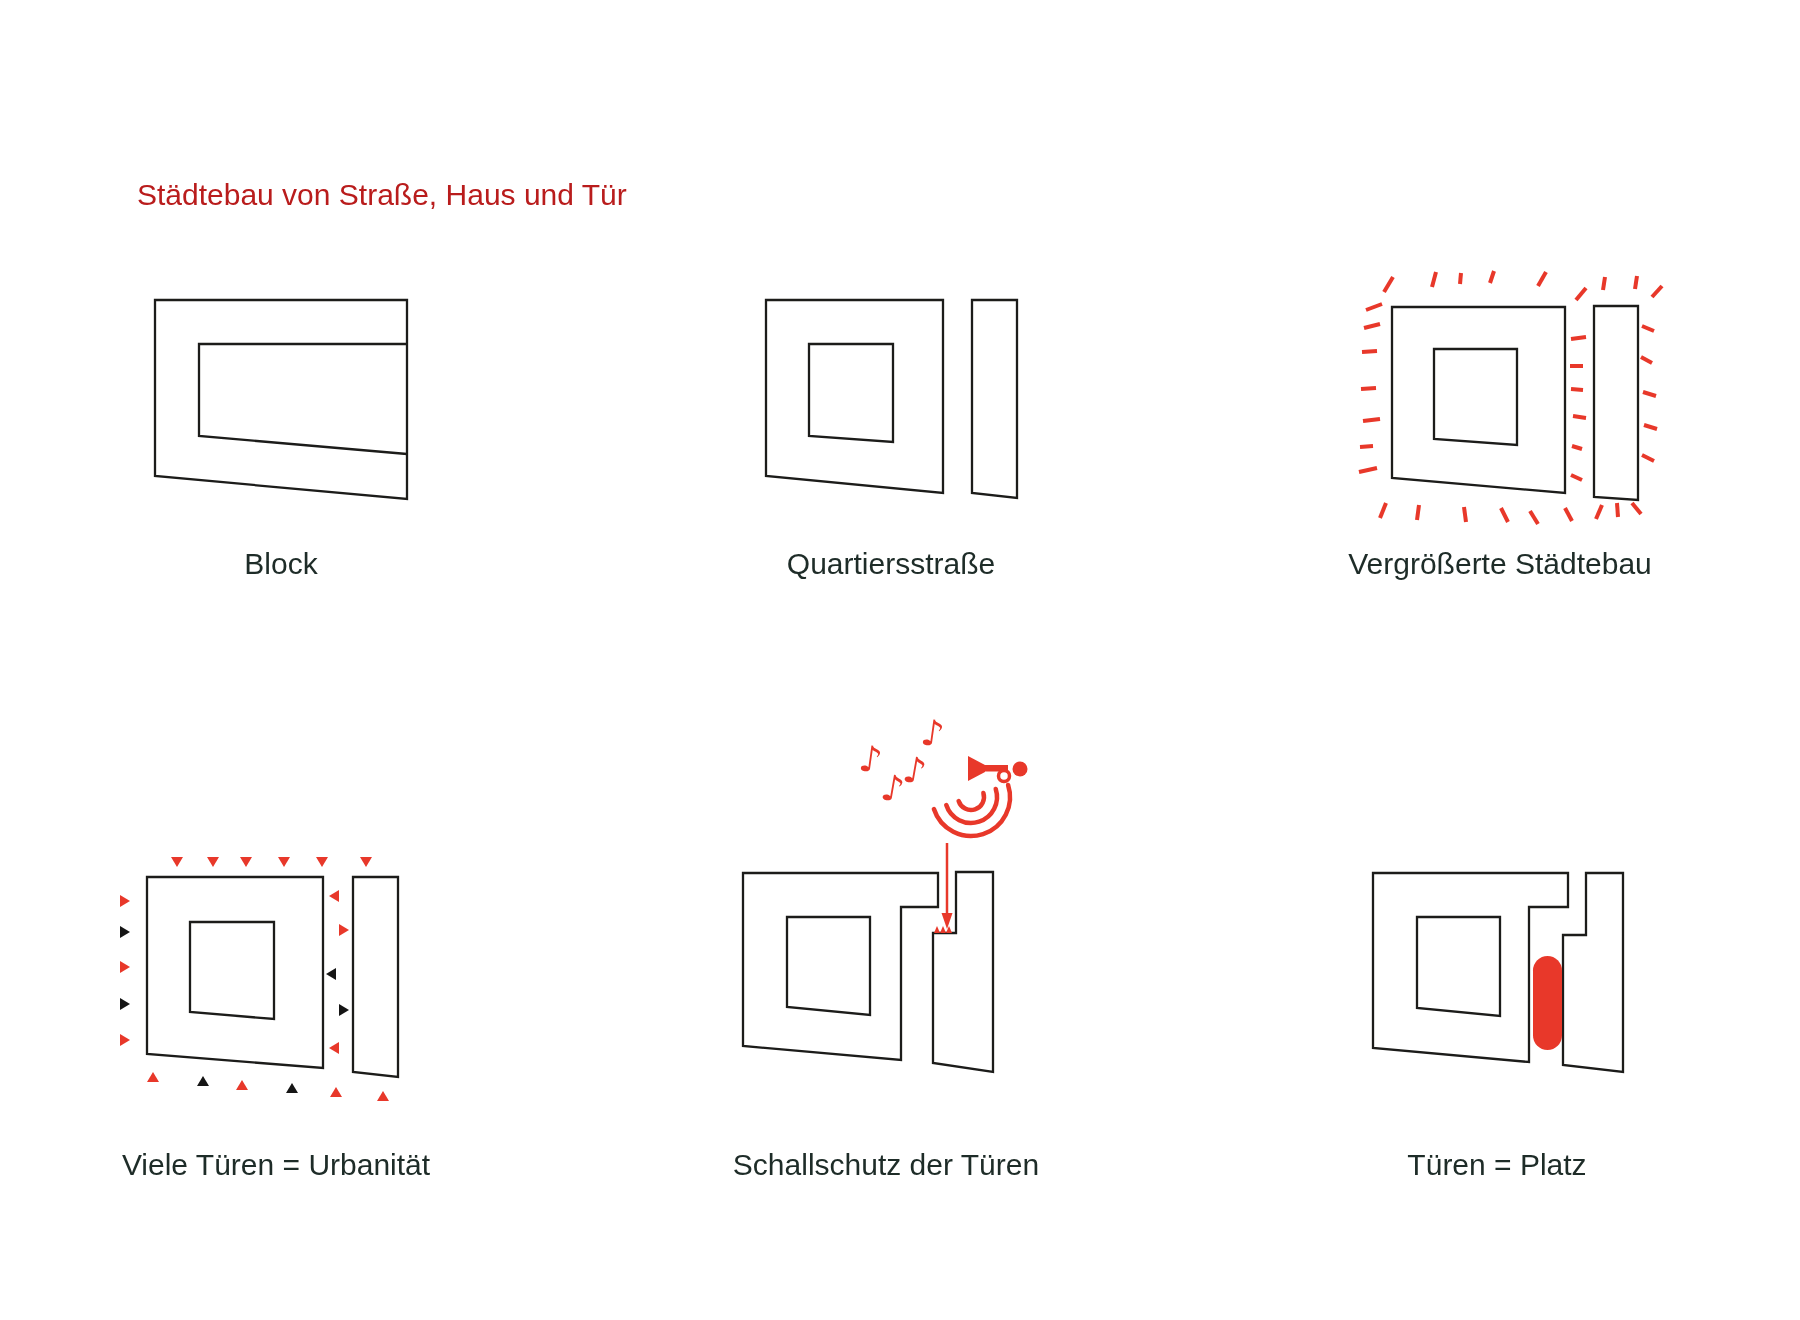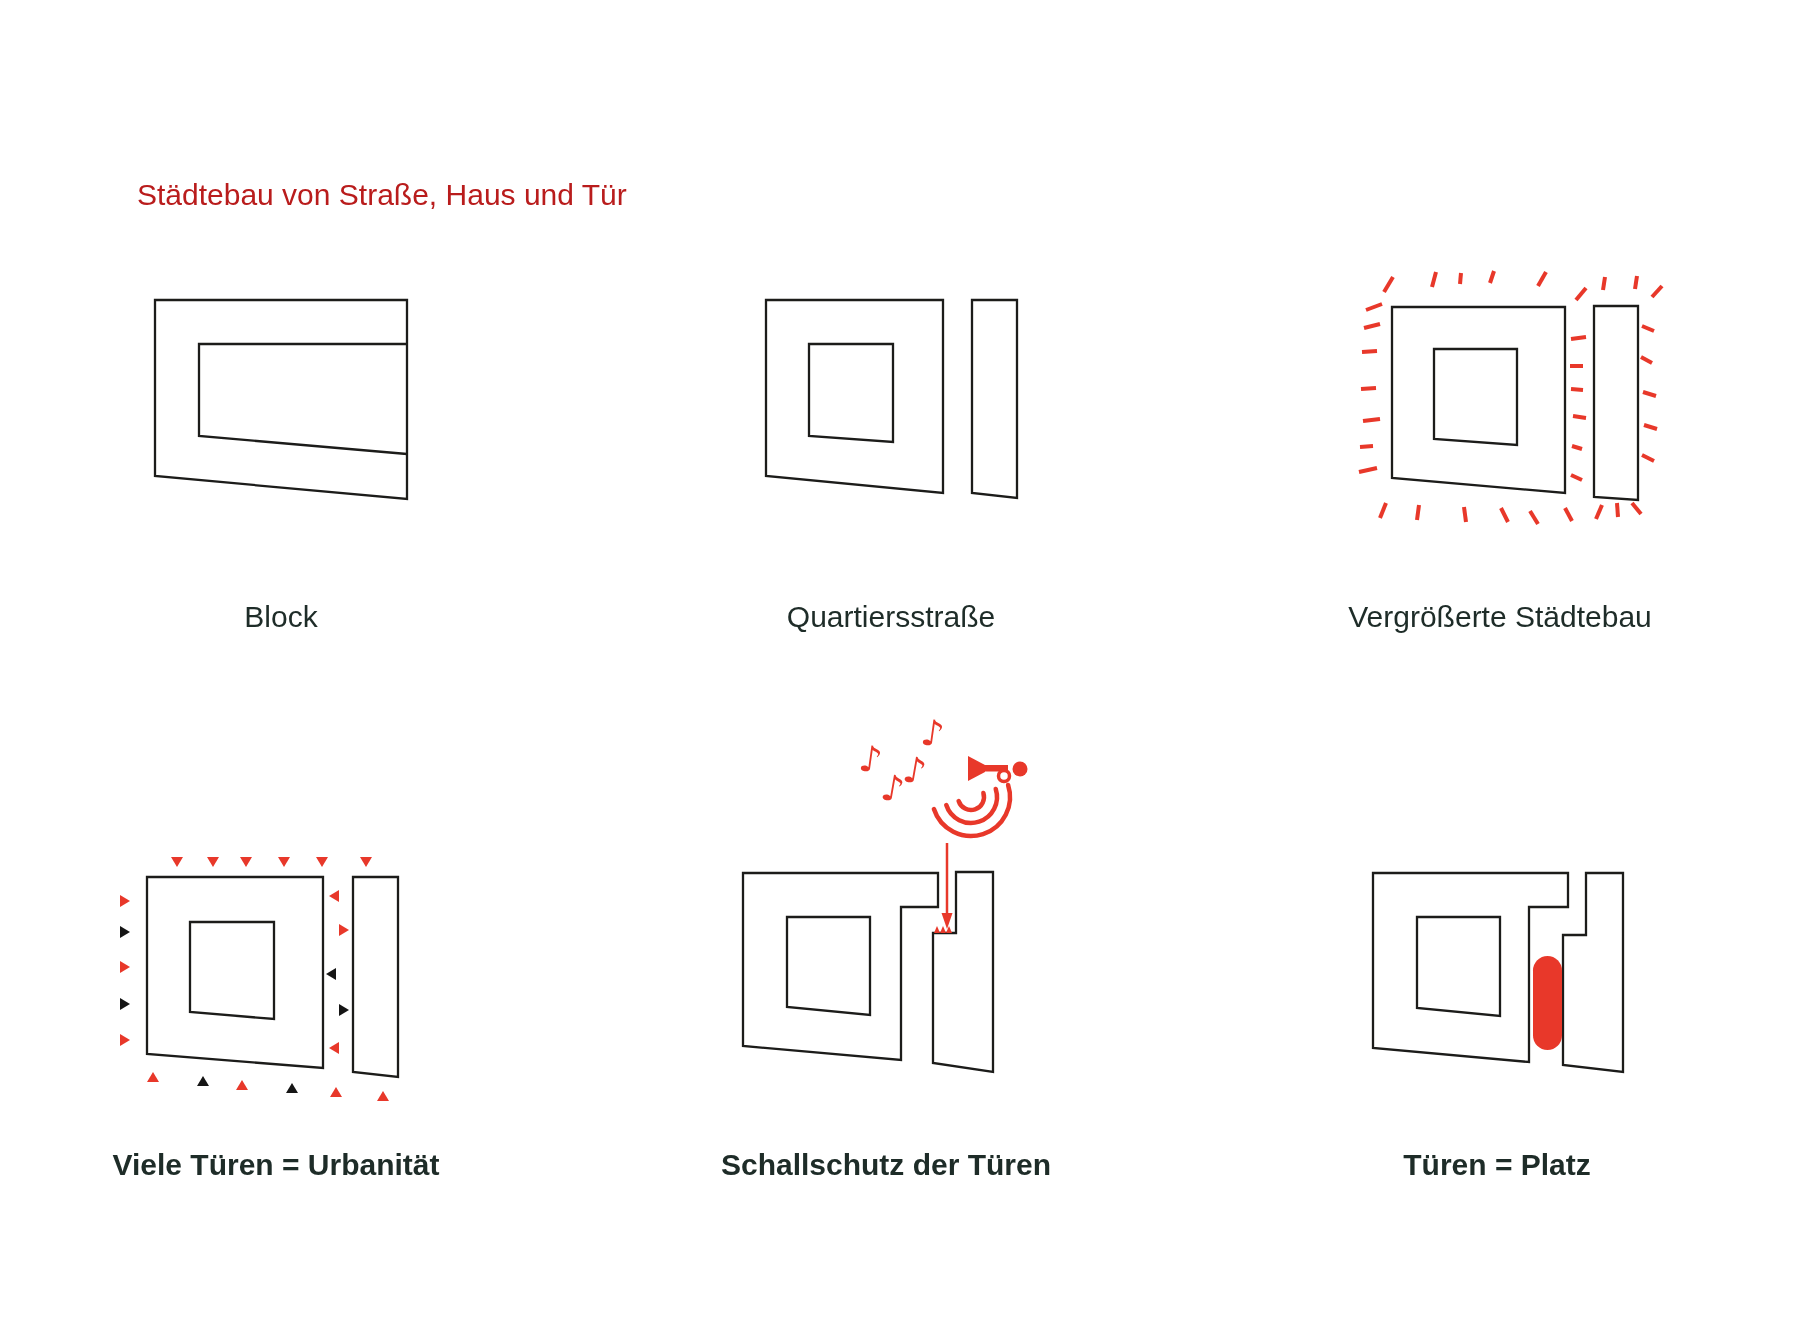--- a/index.html
+++ b/index.html
@@ -26,7 +26,7 @@
     white-space:nowrap;
     text-align:center;
   }
-  .row1{top:600px;}
+  .row1{top:547px;}
   .row2{top:1148px;font-weight:bold;}
   svg{position:absolute;left:0;top:0;}
   .ln{fill:none;stroke:#1c1c1a;stroke-width:2.3;stroke-linejoin:miter;}

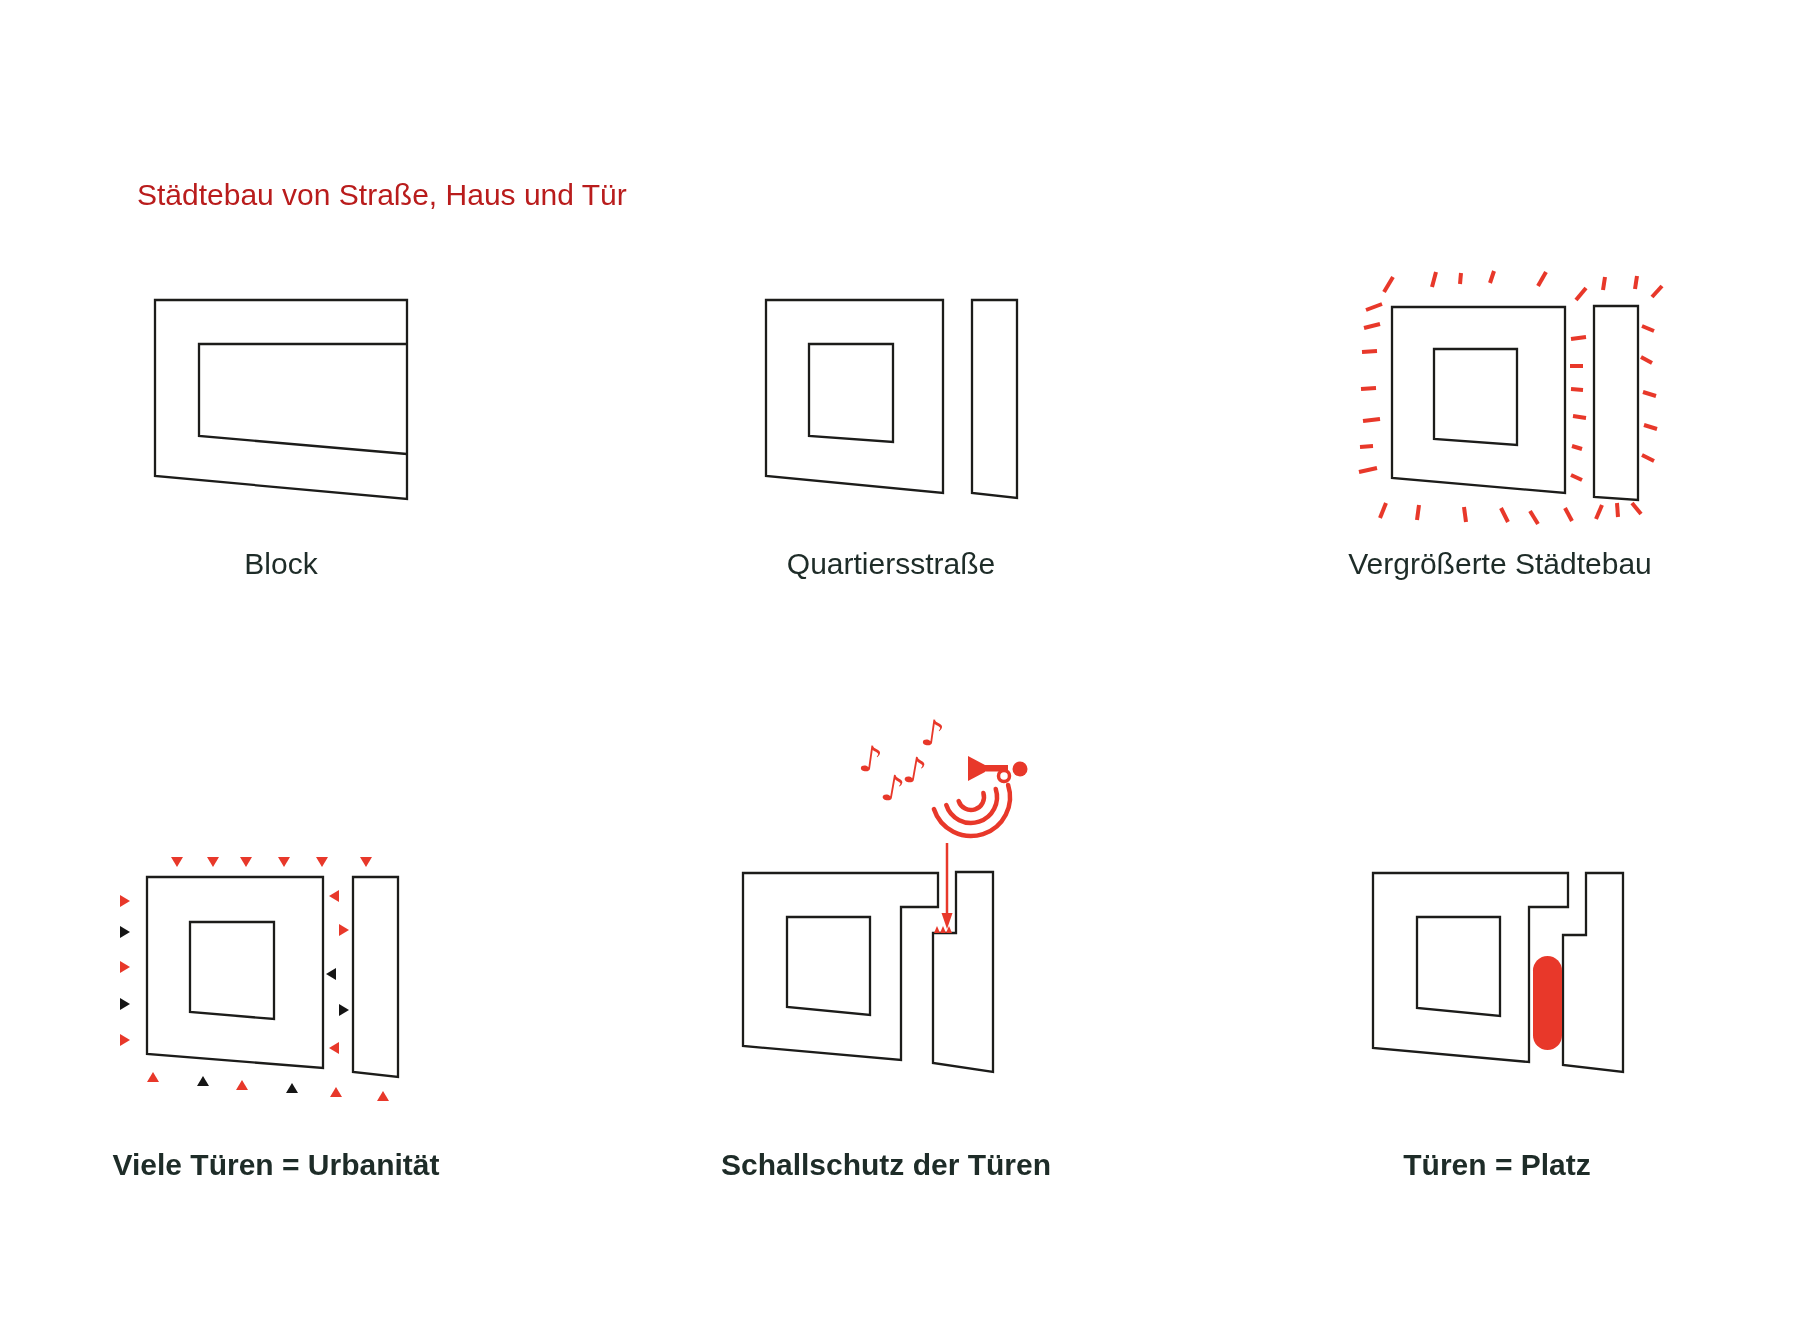--- a/index.html
+++ b/index.html
@@ -27,7 +27,7 @@
     text-align:center;
   }
   .row1{top:547px;}
-  .row2{top:1148px;font-weight:bold;}
+  .row2{top:1148px;}
   svg{position:absolute;left:0;top:0;}
   .ln{fill:none;stroke:#1c1c1a;stroke-width:2.3;stroke-linejoin:miter;}
   .red-ln{fill:none;stroke:#e8382a;stroke-width:4;stroke-linecap:butt;}

